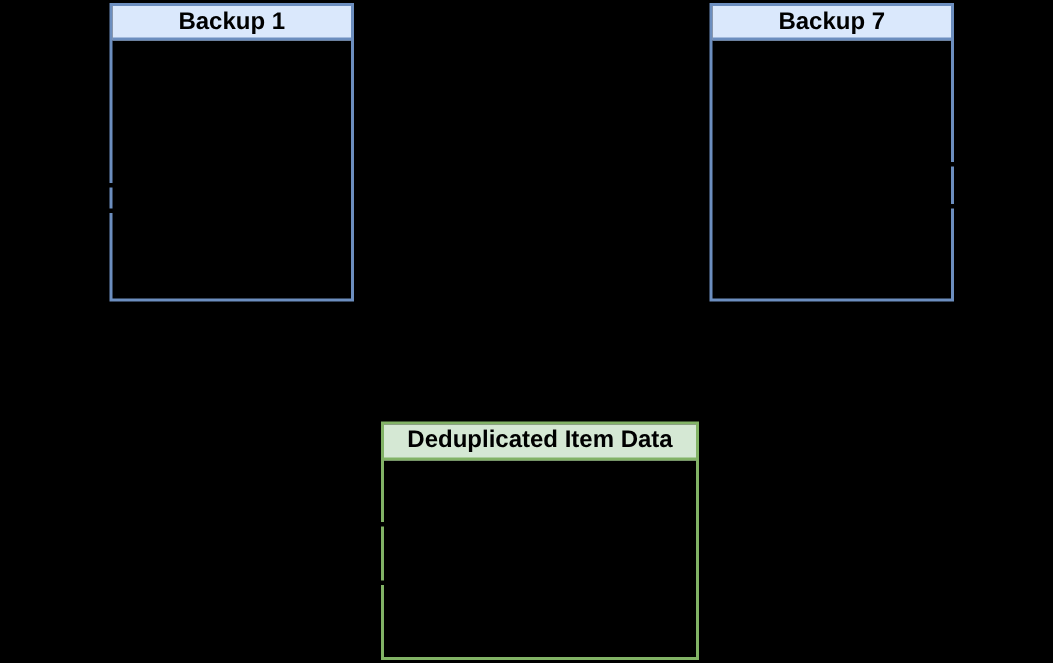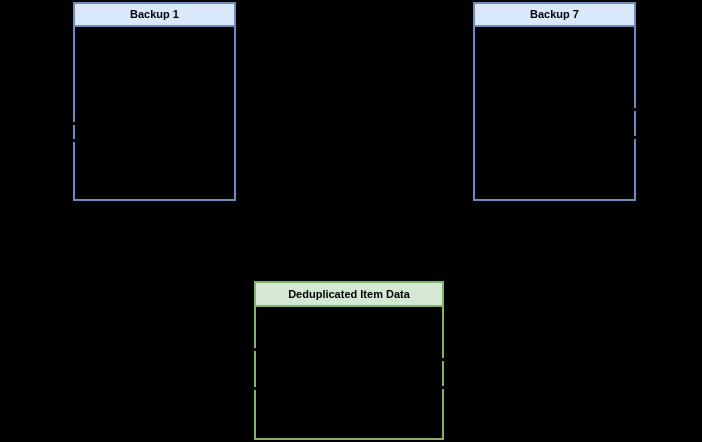--- a/index.html
+++ b/index.html
@@ -30,7 +30,7 @@
     box-sizing:border-box;
     width:100%;
     text-align:center;
-    font-size:11px;
+    font-size:16px;
     font-weight:bold;
     color:var(--title-color);
     overflow:hidden;

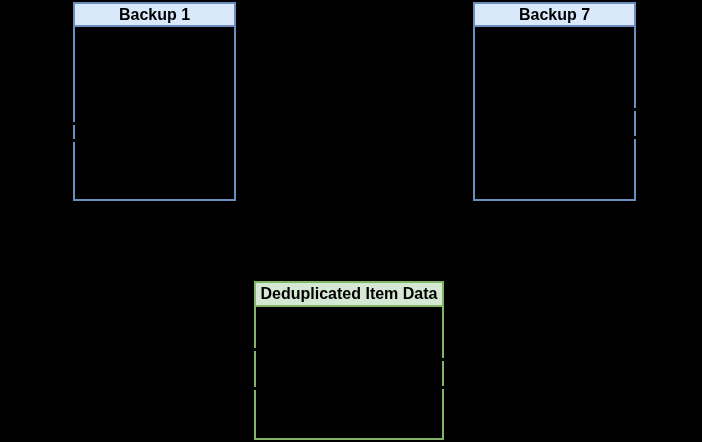--- a/index.html
+++ b/index.html
@@ -74,7 +74,7 @@
     <div class="body"></div>
   </div>
 
-  <div class="dbox green" style="left:254px;top:281px;width:190px;height:159px;">
+  <div class="dbox green" style="left:254px;top:281px;width:212px;height:159px;">
     <div class="header">
       <span>Deduplicated Item Data</span>
     </div>

